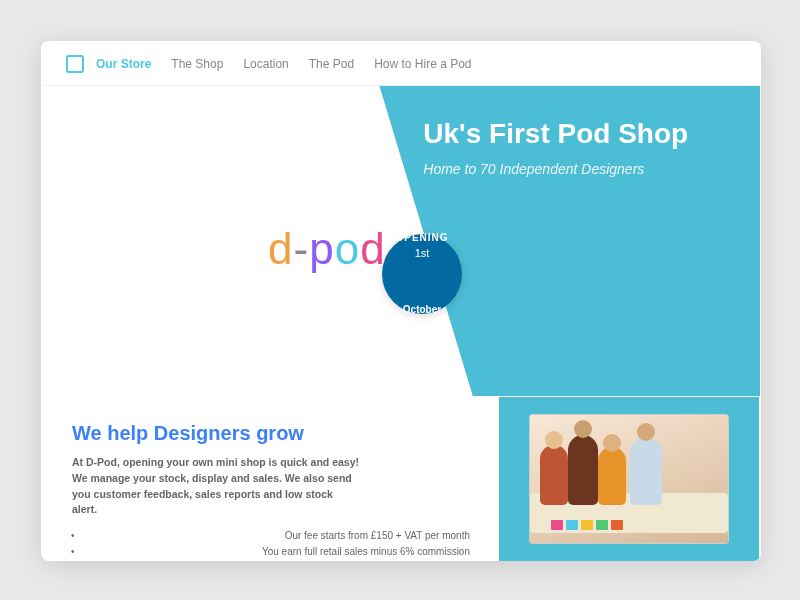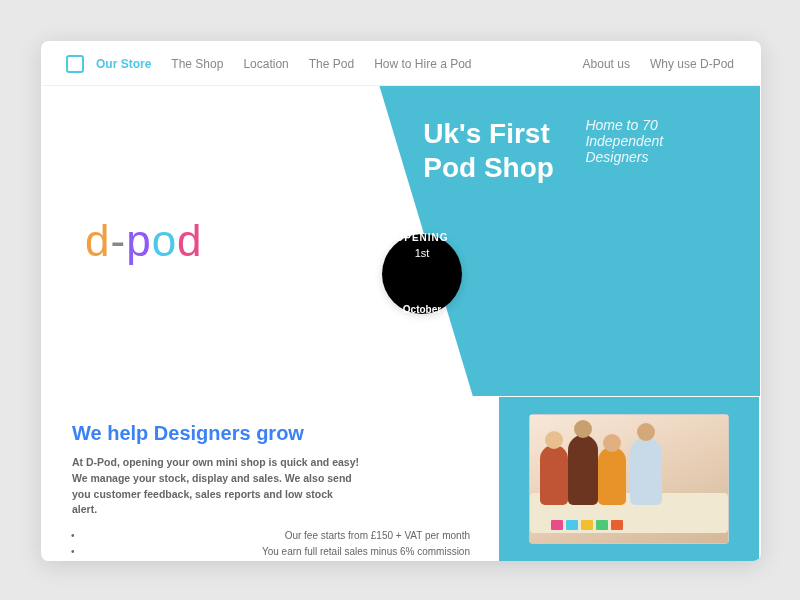--- a/index.html
+++ b/index.html
@@ -299,10 +299,6 @@
       <a class="nav-link">The Pod</a>
       <a class="nav-link">How to Hire a Pod</a>
     </div>
-    <div class="nav-right">
-      <a class="nav-link">About us</a>
-      <a class="nav-link">Why use D-Pod</a>
-    </div>
   </nav>
 
   <div class="hero">

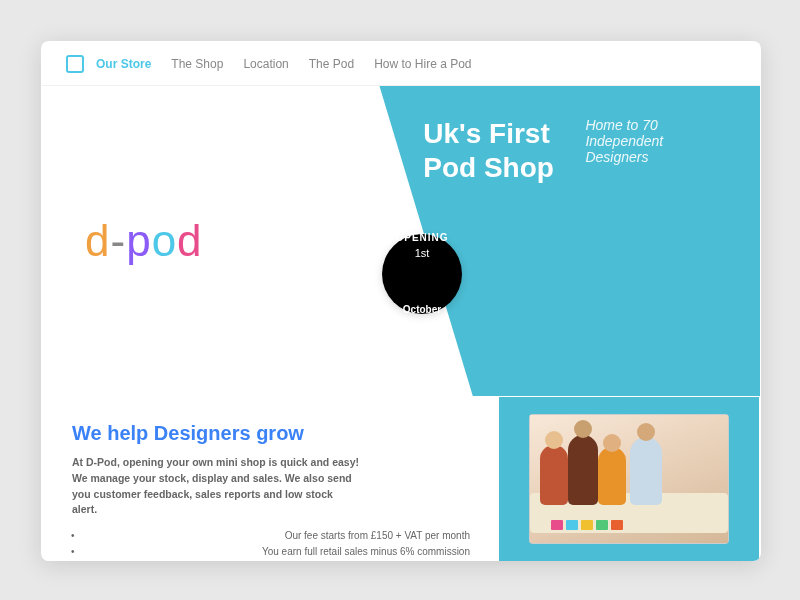--- a/index.html
+++ b/index.html
@@ -97,8 +97,8 @@
       width: 54%;
       height: 100%;
       display: flex;
-      flex-direction: row;
-      justify-content: flex-end;
+      flex-direction: column;
+      justify-content: flex-start;
       padding: 30px 40px 20px 50px;
       z-index: 2;
     }

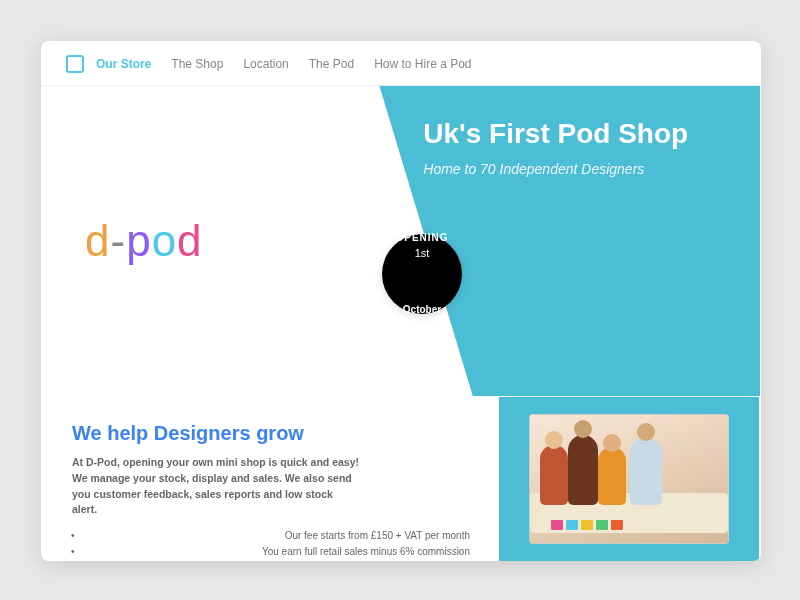--- a/index.html
+++ b/index.html
@@ -118,14 +118,13 @@
     
     .logo-container {
       position: absolute;
-      left: 0; top: 0;
+      left: 0; top: 8px;
       width: 48%;
       height: 100%;
       display: flex;
       align-items: center;
-      justify-content: flex-start;
+      justify-content: flex-end;
       z-index: 3;
-      margin-left: 40px;
     }
     .logo-text {
       font-size: 44px;

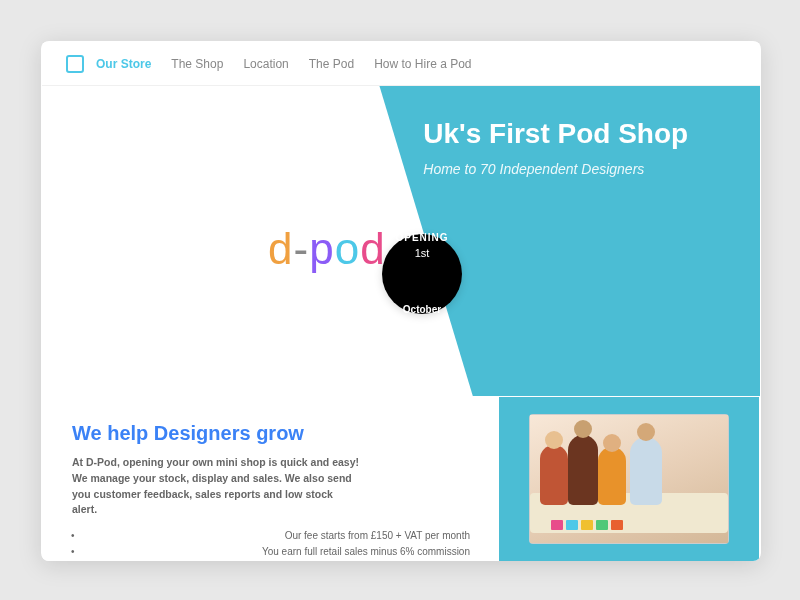--- a/index.html
+++ b/index.html
@@ -145,7 +145,7 @@
       width: 80px;
       height: 80px;
       border-radius: 50%;
-      background: #000000;
+      background: #0369a1;
       z-index: 10;
       display: flex;
       flex-direction: column;

